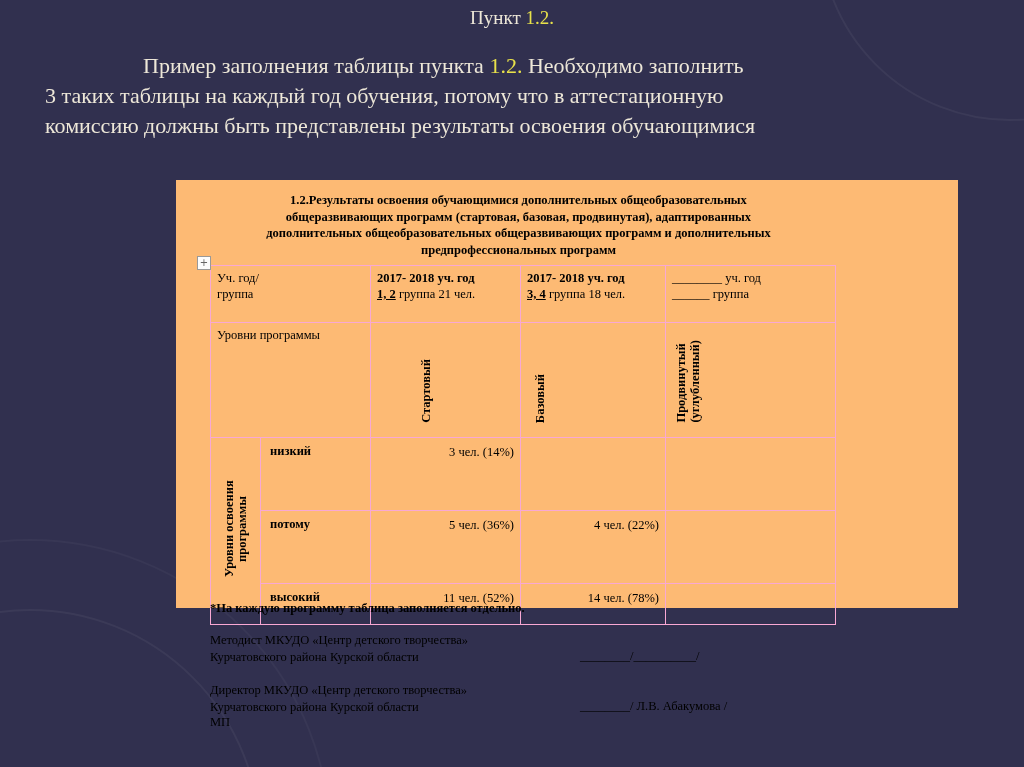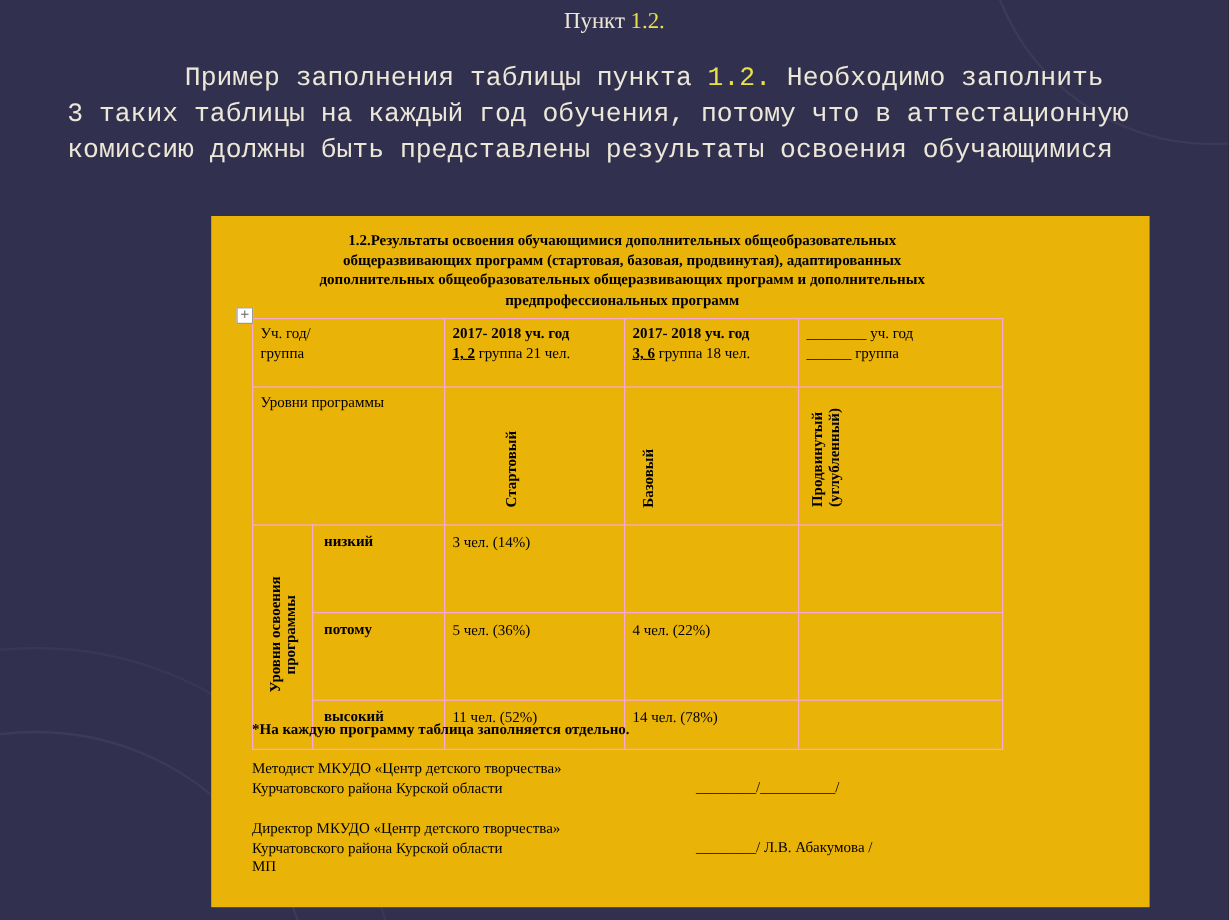--- a/index.html
+++ b/index.html
@@ -17,8 +17,8 @@
   .accent { color:#e8e14a; }
 
   .slide-body {
-    position:absolute; top:51px; left:56px; width:930px;
-    font-size:22px; line-height:30px; color:#ede7d8;font-family:Liberation Mono, monospace;
+    position:absolute; top:51px; left:45px; width:930px;
+    font-size:22px; line-height:30px; color:#ede7d8;
   }
   .slide-body .first { padding-left:98px; }
 

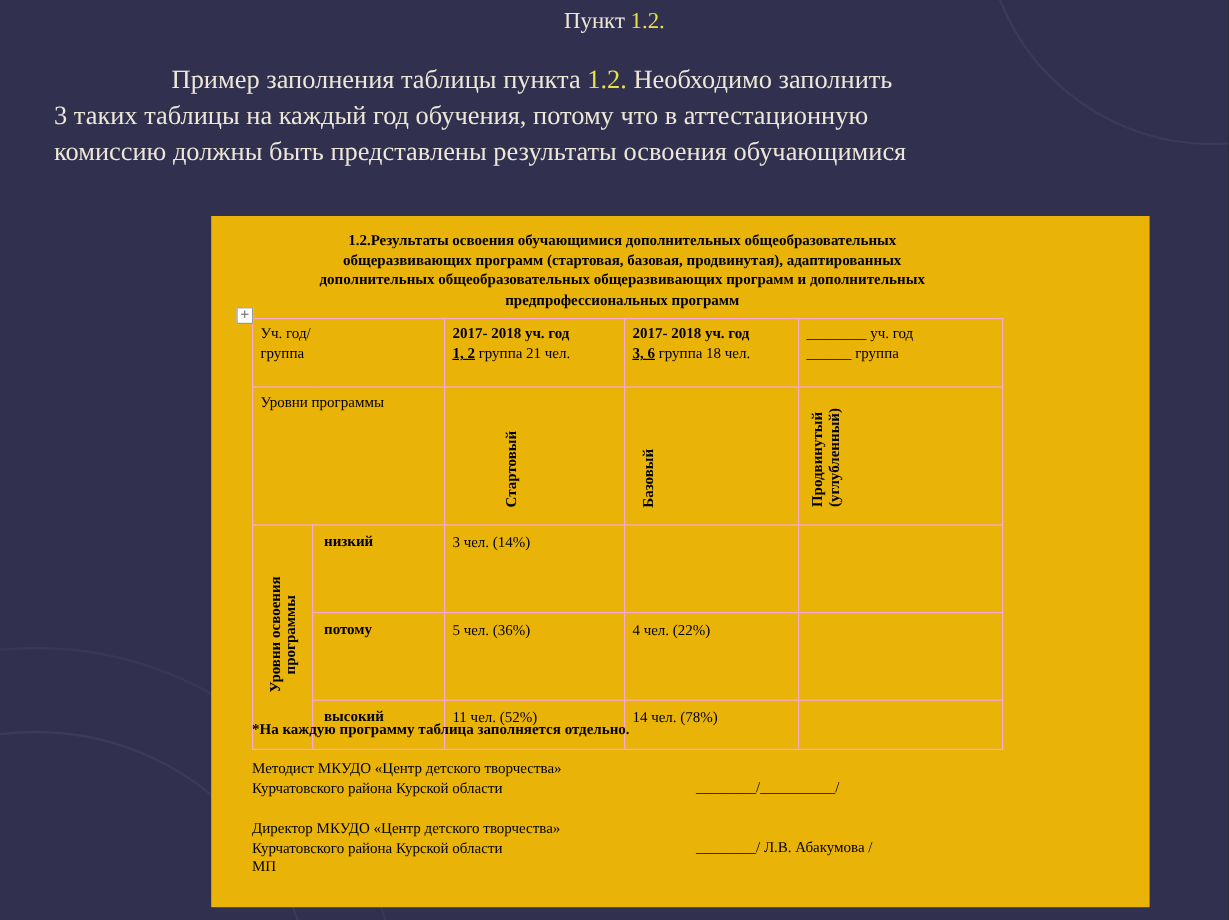--- a/index.html
+++ b/index.html
@@ -24,8 +24,8 @@
 
   
   .doc {
-    position:absolute; left:176px; top:180px; width:782px; height:576px;
-    background:#eab308; color:#000; font-size:12.5px;
+    position:absolute; left:176px; top:180px; width:782px; height:428px;
+    background:#fdba74; color:#000; font-size:12.5px;
   }
   .doc-heading {
     margin:12px 0 0 70px; width:545px;

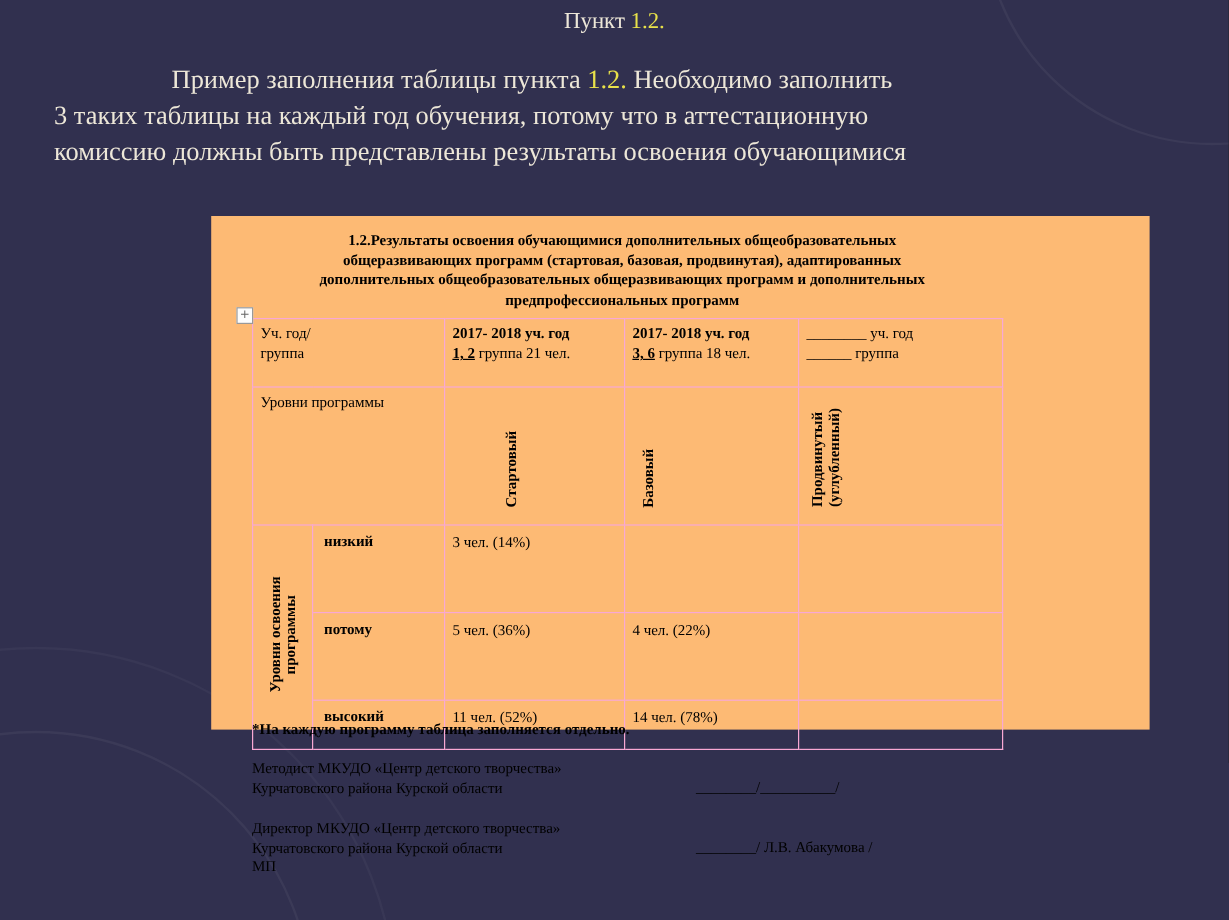--- a/index.html
+++ b/index.html
@@ -124,7 +124,7 @@
           </td>
           <td>
             <div class="b">2017- 2018 уч. год</div>
-            <div><span class="u b">3, 6</span><span>  группа 18 чел.</span></div>
+            <div><span class="u b">3, 4</span><span>  группа 18 чел.</span></div>
           </td>
           <td>
             <div>________  уч. год</div>

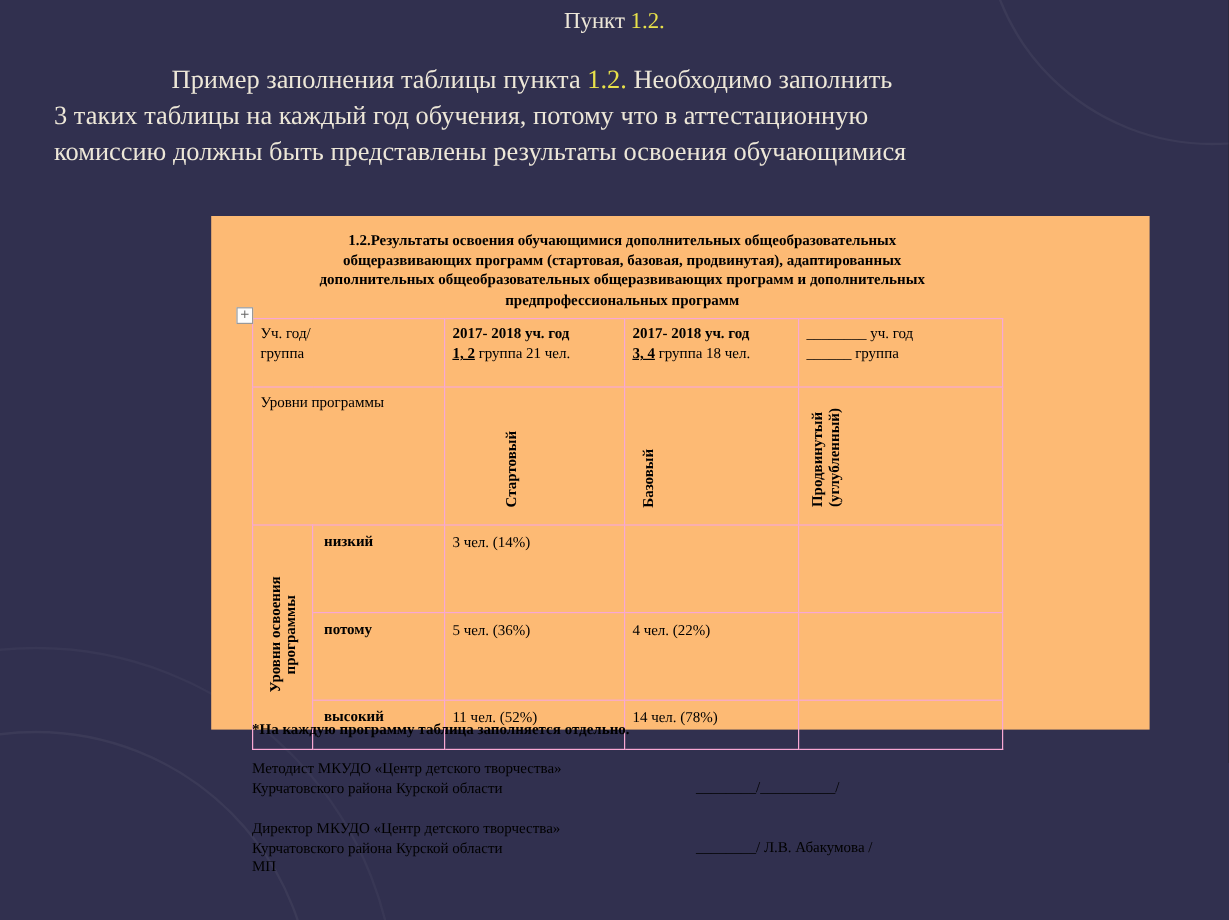--- a/index.html
+++ b/index.html
@@ -65,7 +65,7 @@
   td.lvl-adv   { padding-left:8px; }
   .vtext.wrap { white-space:normal; height:152px; line-height:13px; text-align:center; }
   td.rowgroup { text-align:center; vertical-align:middle; padding:2px; }
-  td.val { text-align:left; padding-top:6px; }
+  td.val { text-align:right; padding-top:6px; }
   td.rowlabel { font-weight:bold; padding-left:9px; padding-top:5px; }
 
   .footnote { position:absolute; left:34px; top:421px; font-weight:bold; }

